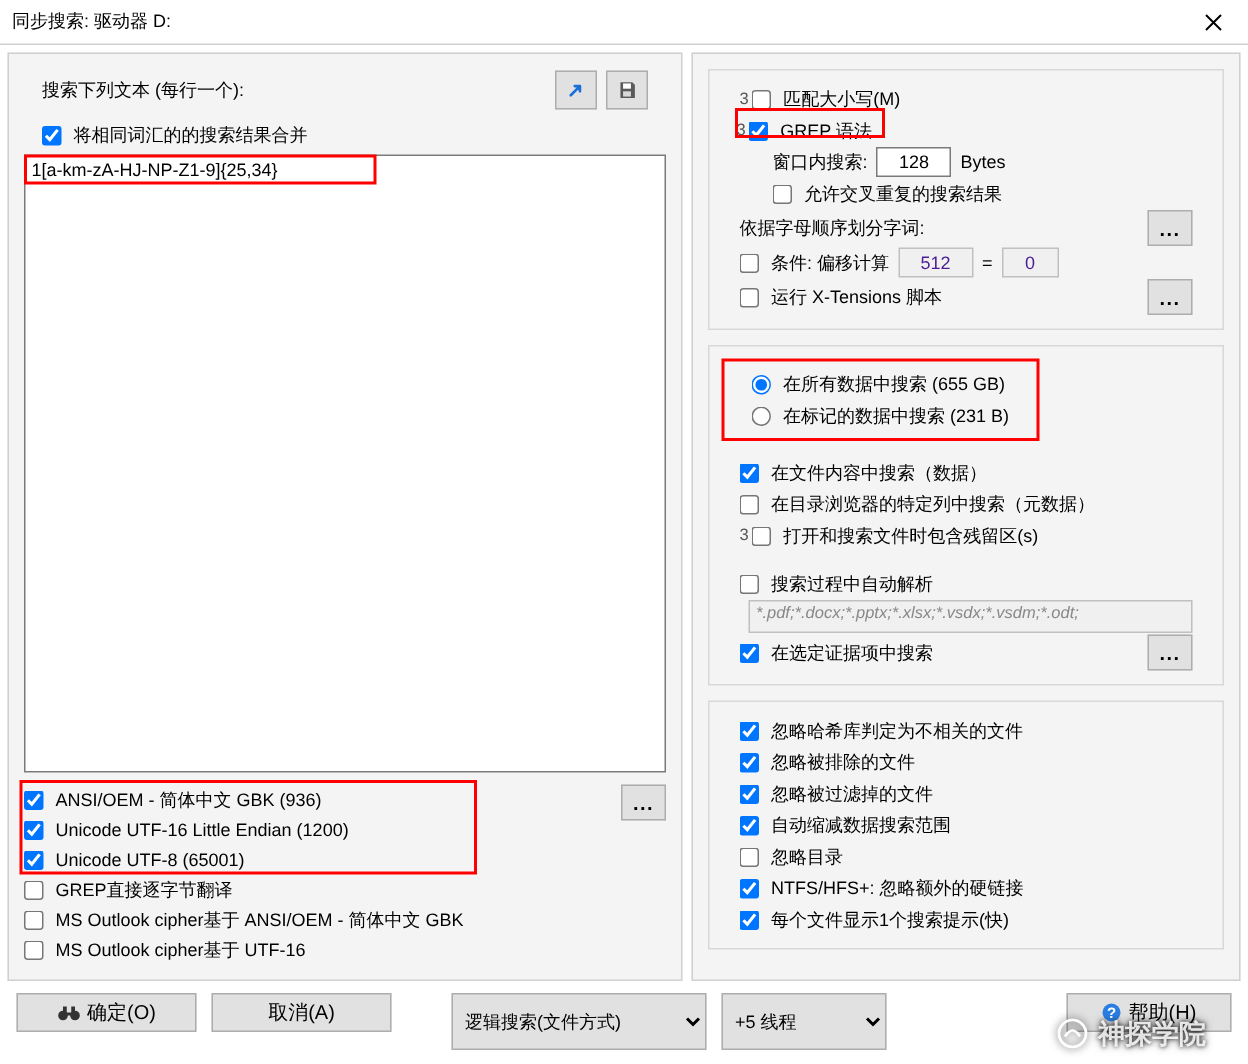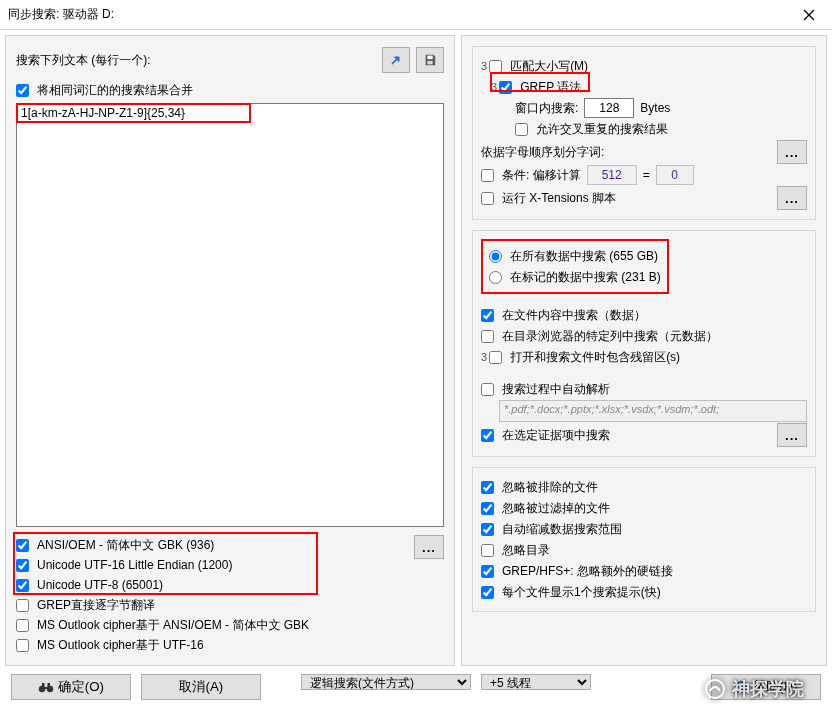--- a/index.html
+++ b/index.html
@@ -49,7 +49,7 @@
     padding: 8px 8px 8px 8px;
     margin-bottom: 6px;
   }
-  .row { display: flex; align-items: center; min-height: 20px; margin: 1px 0; }
+  .row { display: flex; align-items: center; min-height: 20px; margin: 1px 12px; }
   .row label { display: flex; align-items: center; gap: 4px; }
   input[type=checkbox], input[type=radio] {
     width: 13px; height: 13px; margin: 0 4px 0 0;

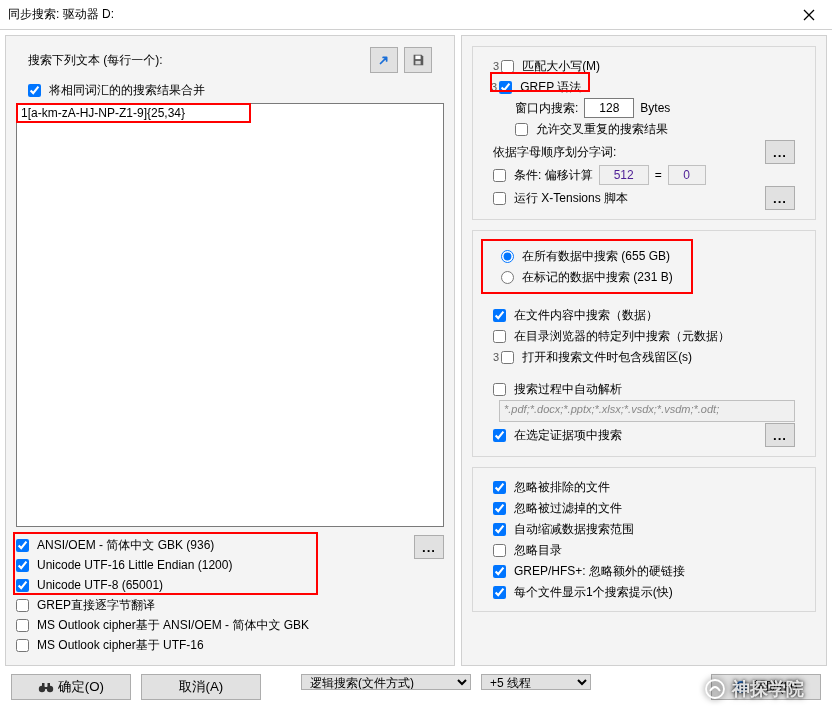--- a/index.html
+++ b/index.html
@@ -341,6 +341,12 @@
       </div>
 
       <div class="group">
+        <div class="row">
+            <label>
+              <input type="checkbox" checked="" style="">
+              <span>忽略哈希库判定为不相关的文件</span>
+            </label>
+          </div>
         <div class="row">
             <label>
               <input type="checkbox" checked="" style="">

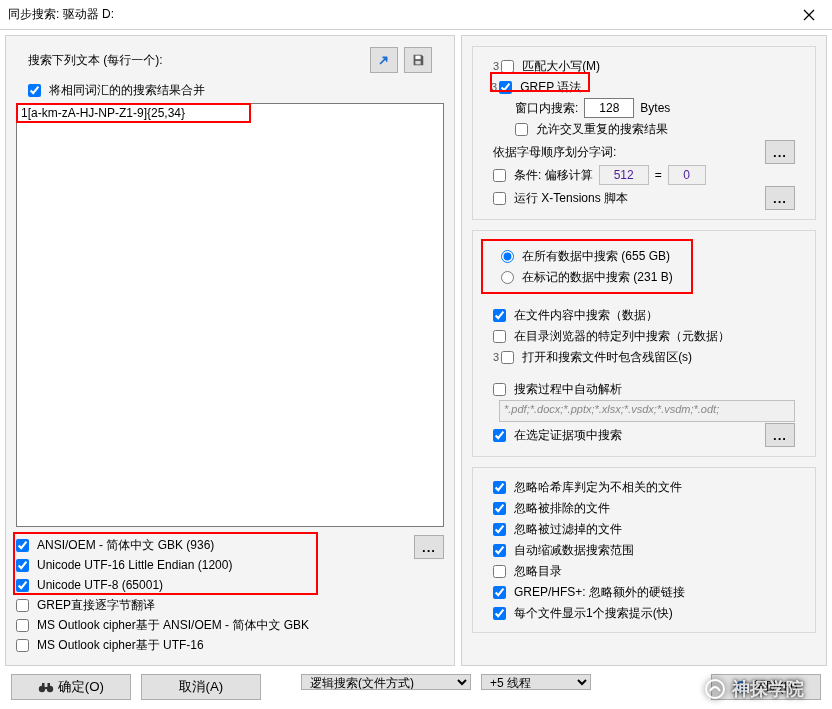--- a/index.html
+++ b/index.html
@@ -374,7 +374,7 @@
         <div class="row">
             <label>
               <input type="checkbox" checked="" style="">
-              <span>GREP/HFS+: 忽略额外的硬链接</span>
+              <span>NTFS/HFS+: 忽略额外的硬链接</span>
             </label>
           </div>
         <div class="row">

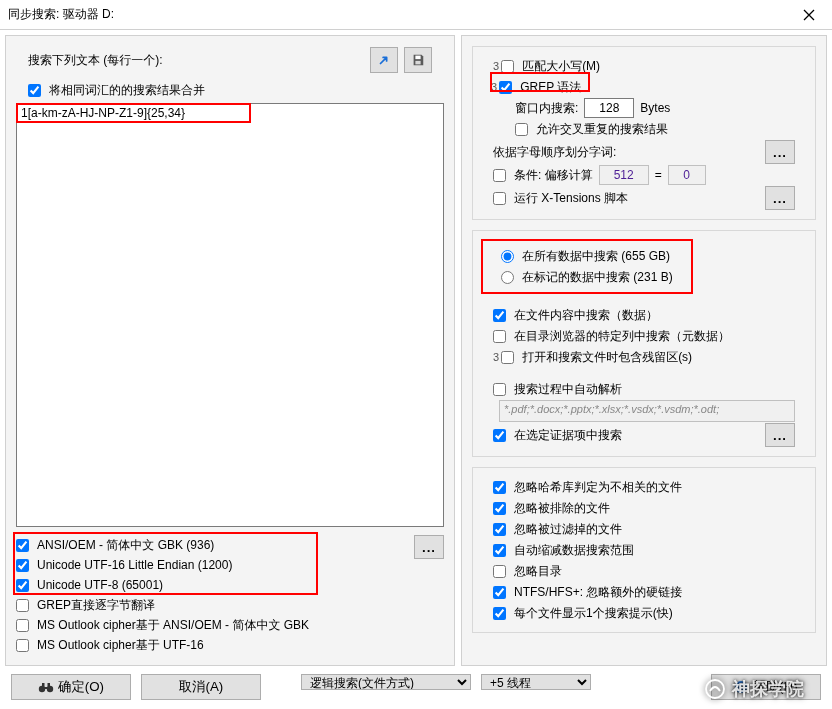--- a/index.html
+++ b/index.html
@@ -111,7 +111,7 @@
     font-size: 11px;
   }
   select {
-    height: 16px;
+    height: 38px;
     background: #e1e1e1;
     border: 1px solid #adadad;
     font-size: 12px;

